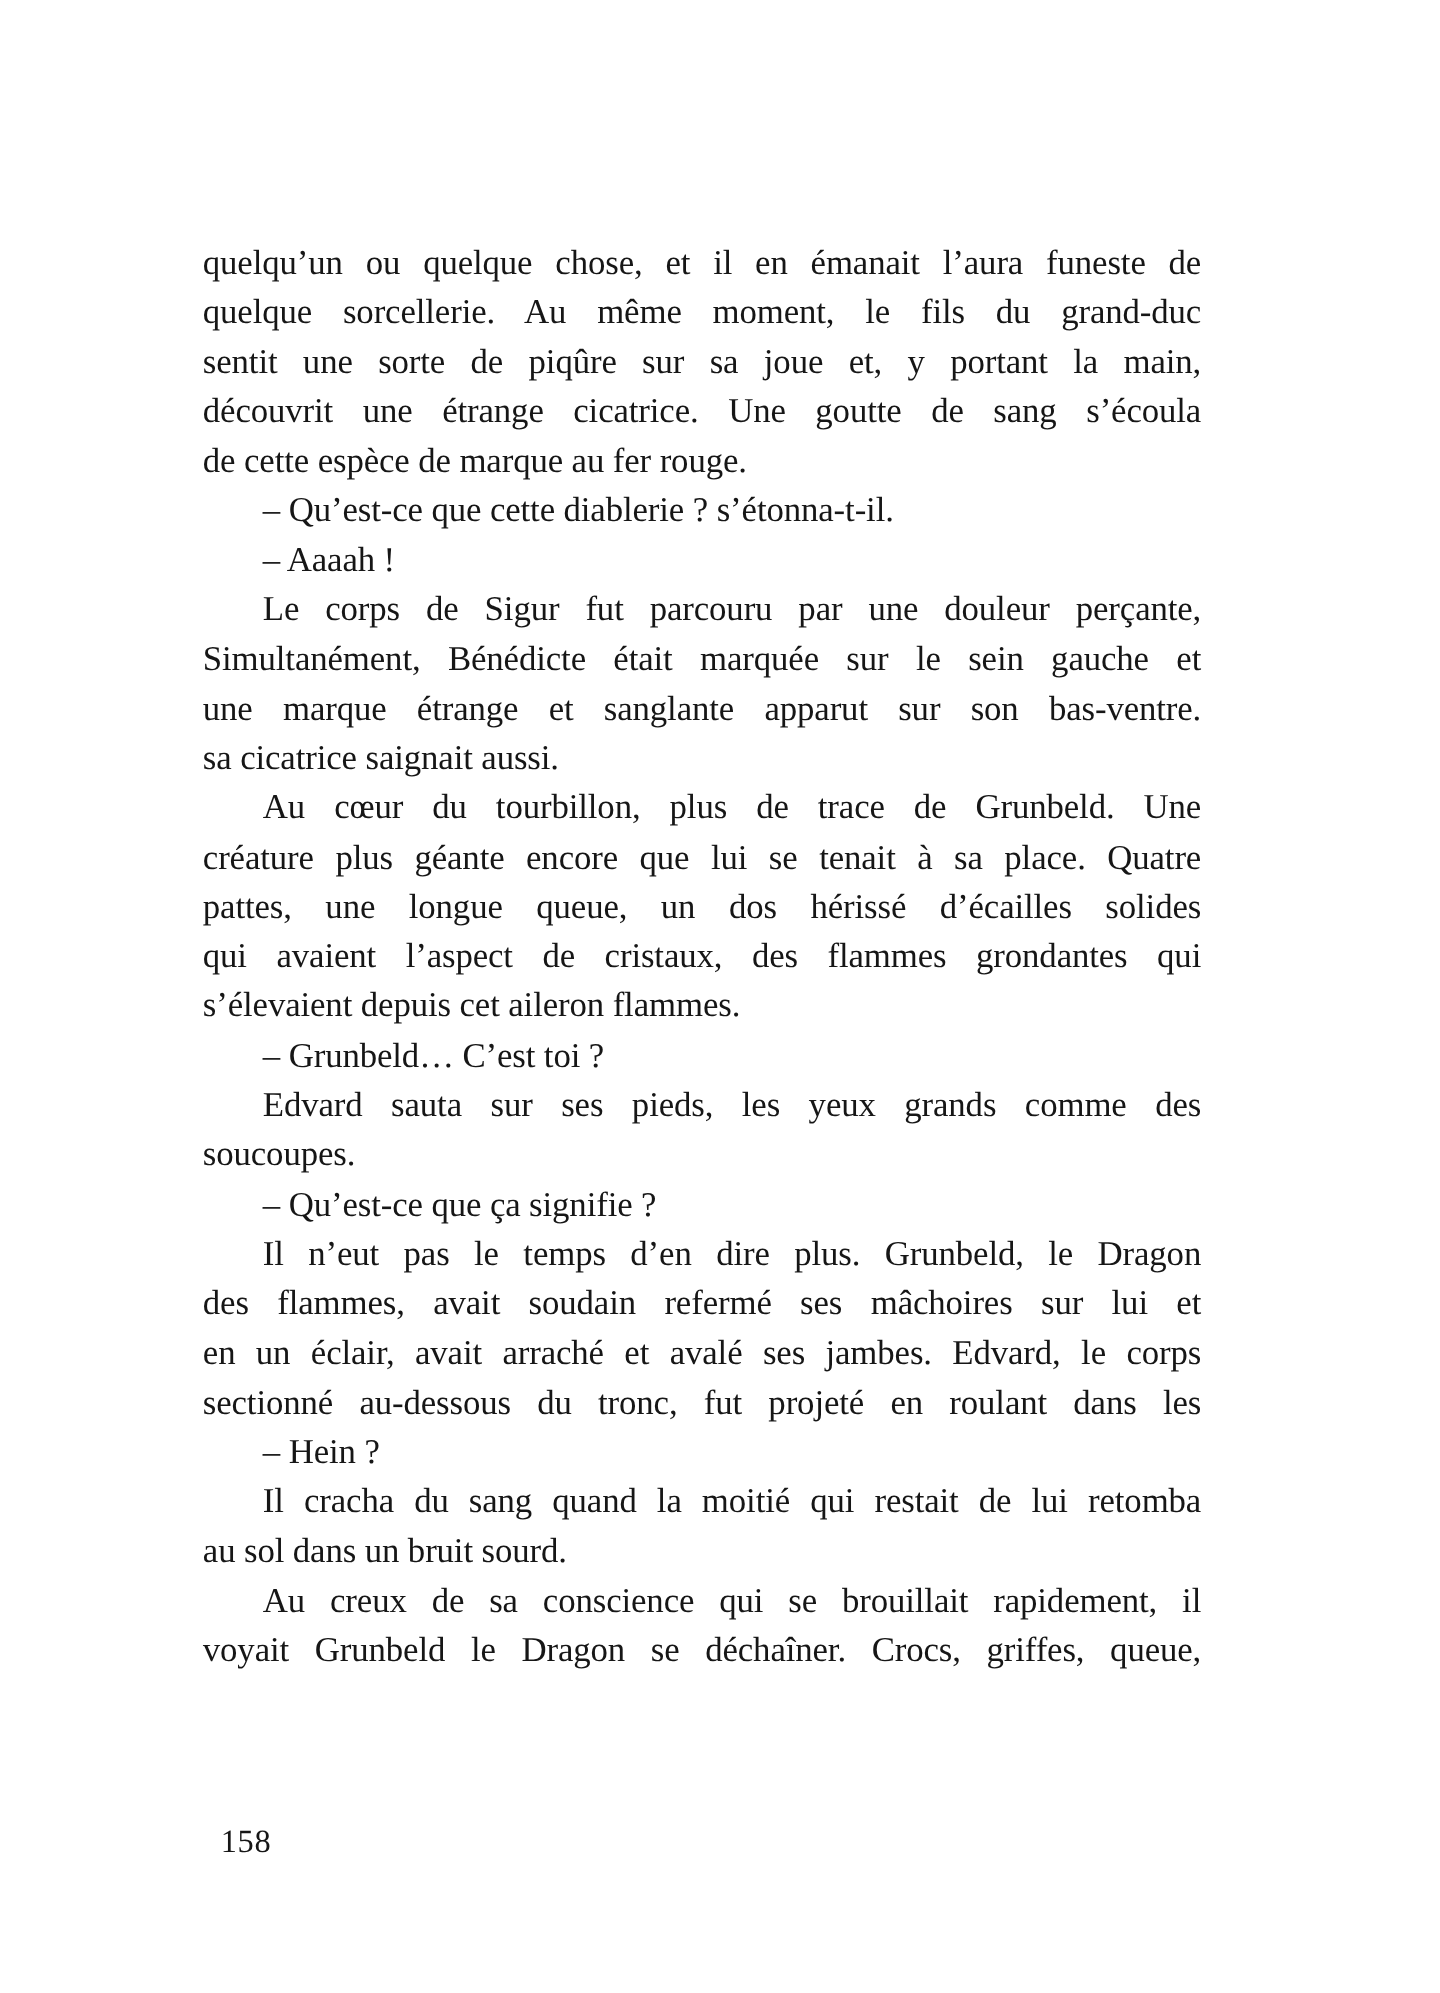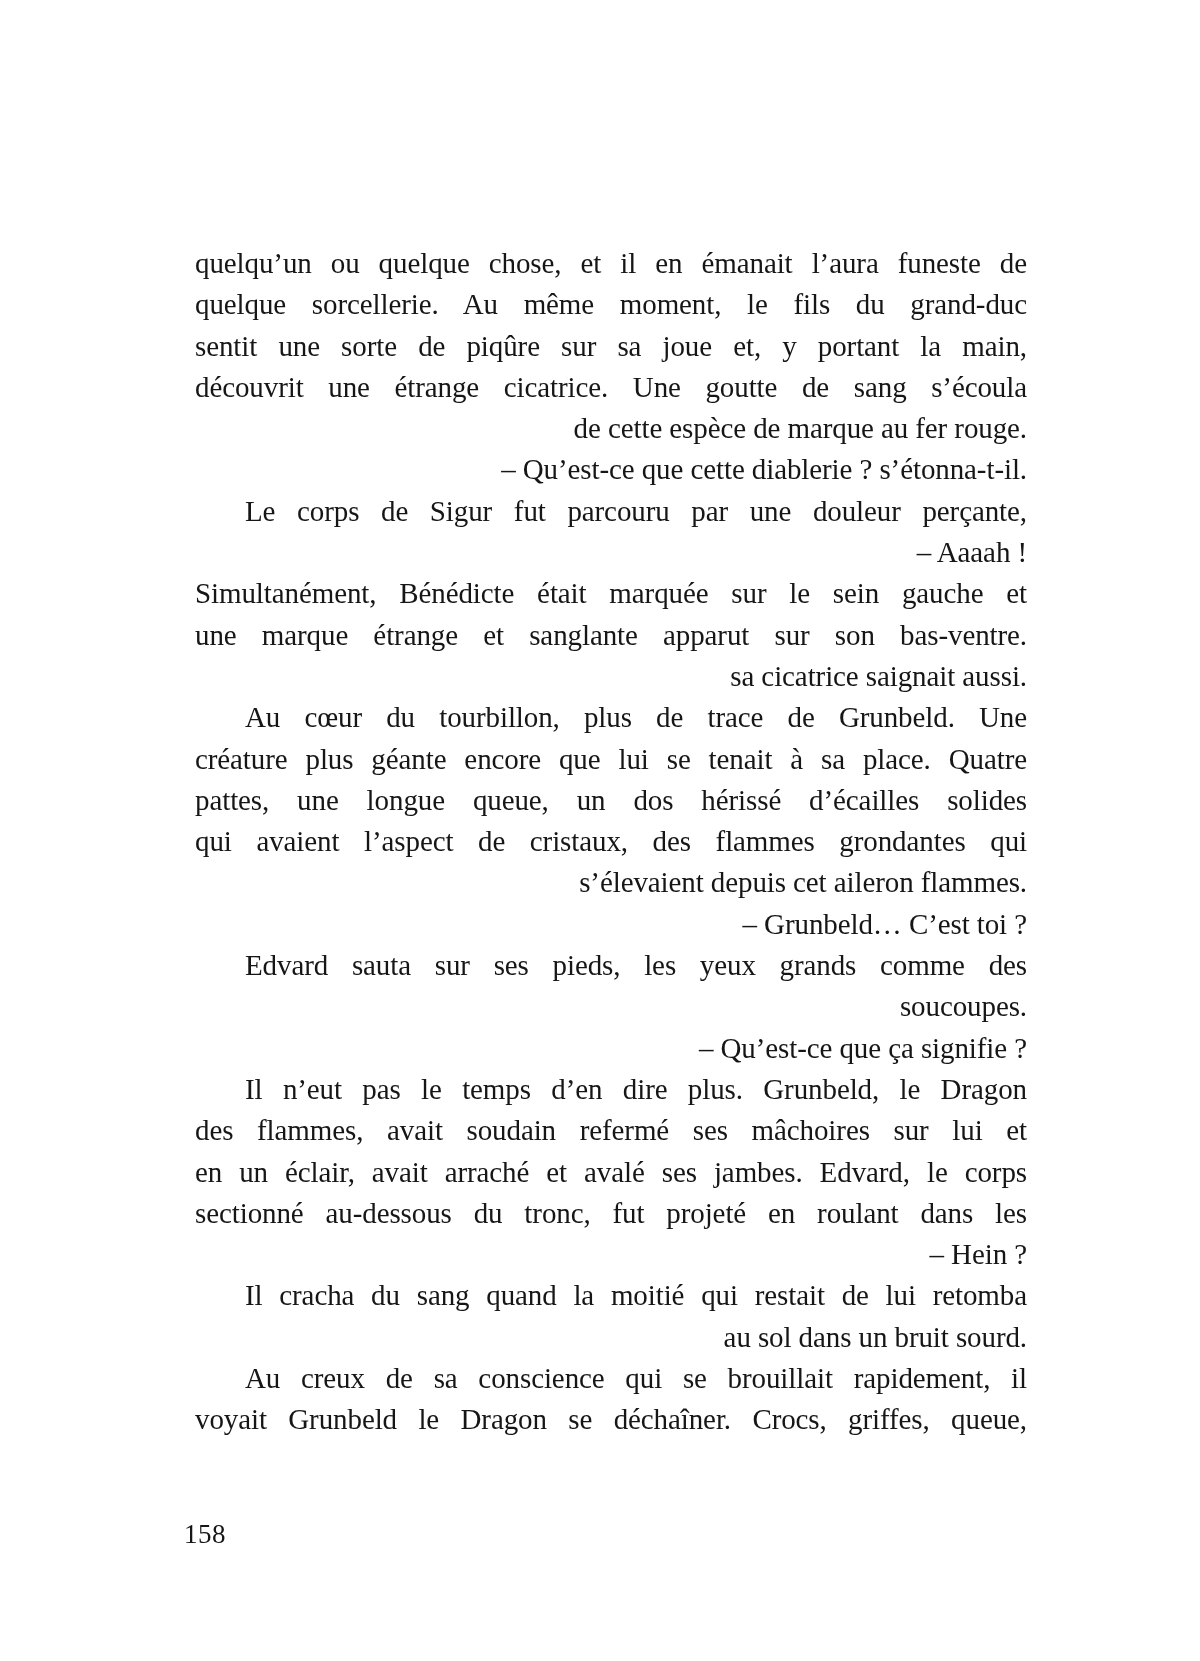--- a/index.html
+++ b/index.html
@@ -21,10 +21,9 @@
   }
   .text-block {
     position: absolute;
-    left: 195px;
+    left: 169px;
     top: 199px;
     width: 832px;
-    margin-top: 44px;
   }
   .text-block p {
     margin: 0;

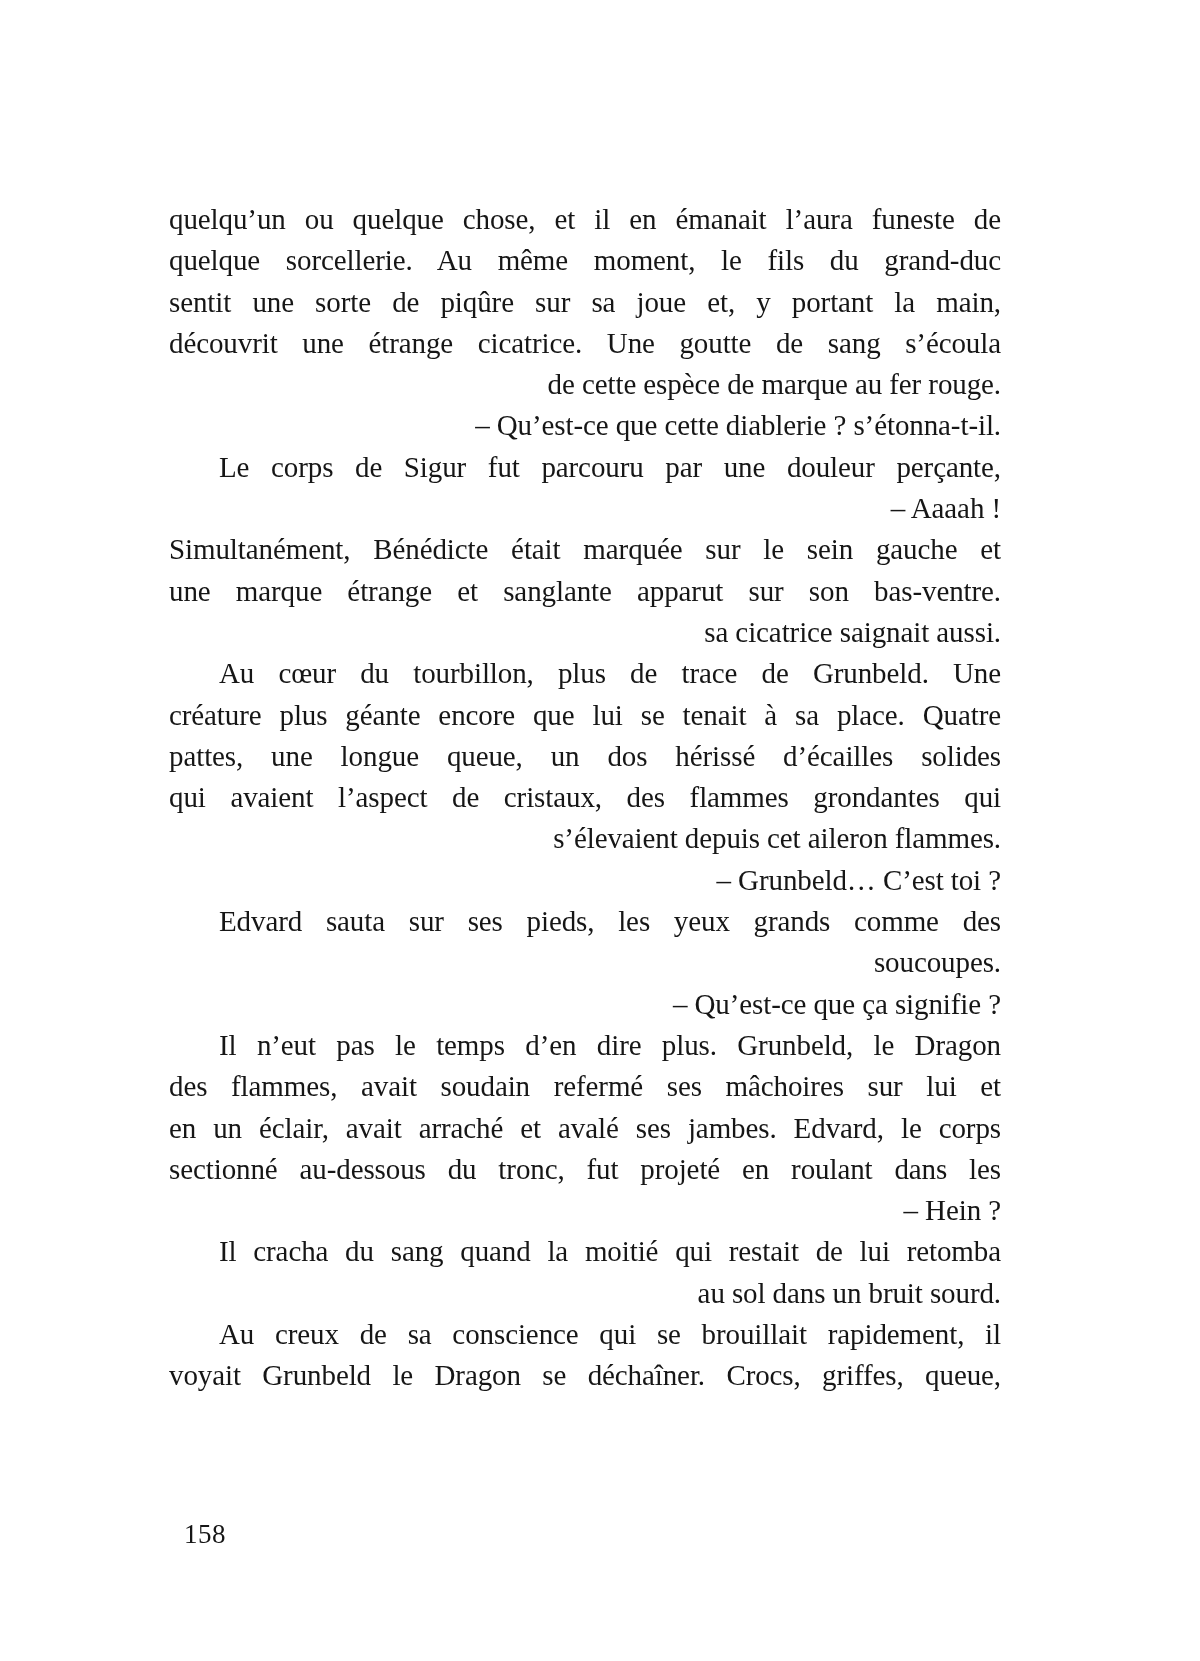--- a/index.html
+++ b/index.html
@@ -42,7 +42,7 @@
   }
   
   p.el {
-    text-align: right;
+    text-align: left;
   }
   
   p.in {

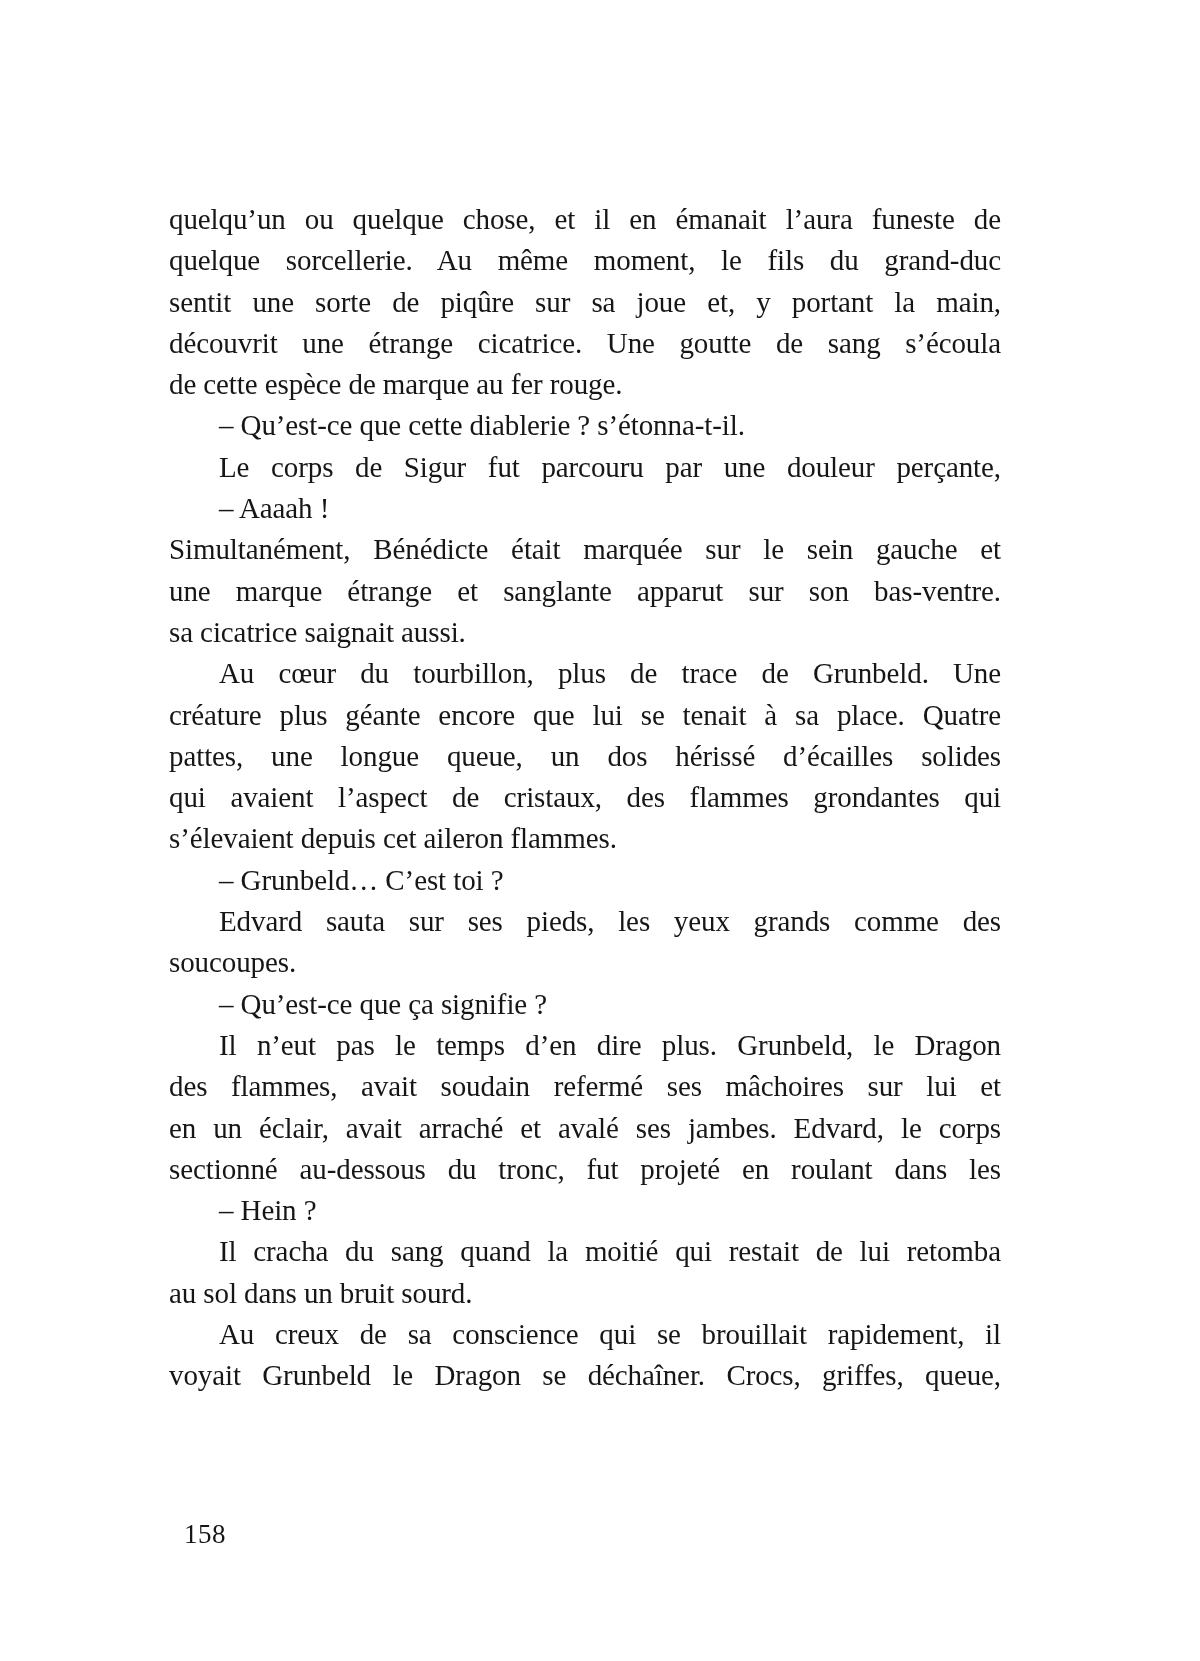--- a/index.html
+++ b/index.html
@@ -68,8 +68,8 @@
     <p class="jl">découvrit une étrange cicatrice. Une goutte de sang s’écoula</p>
     <p class="el">de cette espèce de marque au fer rouge.</p>
     <p class="in el">– Qu’est-ce que cette diablerie ? s’étonna-t-il.</p>
+    <p class="in el">– Aaaah !</p>
     <p class="in jl">Le corps de Sigur fut parcouru par une douleur perçante,</p>
-    <p class="in el">– Aaaah !</p>
     <p class="jl">Simultanément, Bénédicte était marquée sur le sein gauche et</p>
     <p class="jl">une marque étrange et sanglante apparut sur son bas-ventre.</p>
     <p class="el">sa cicatrice saignait aussi.</p>

